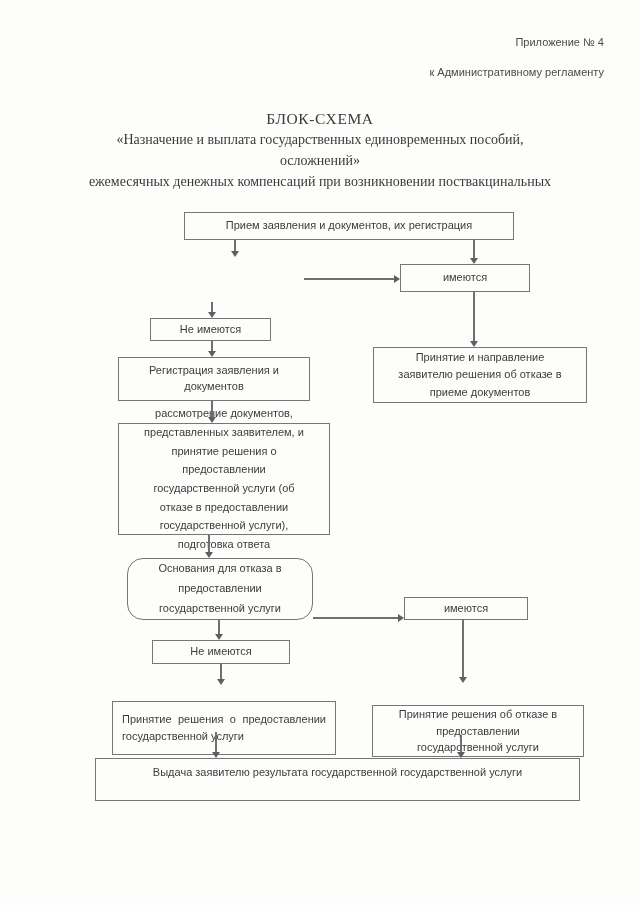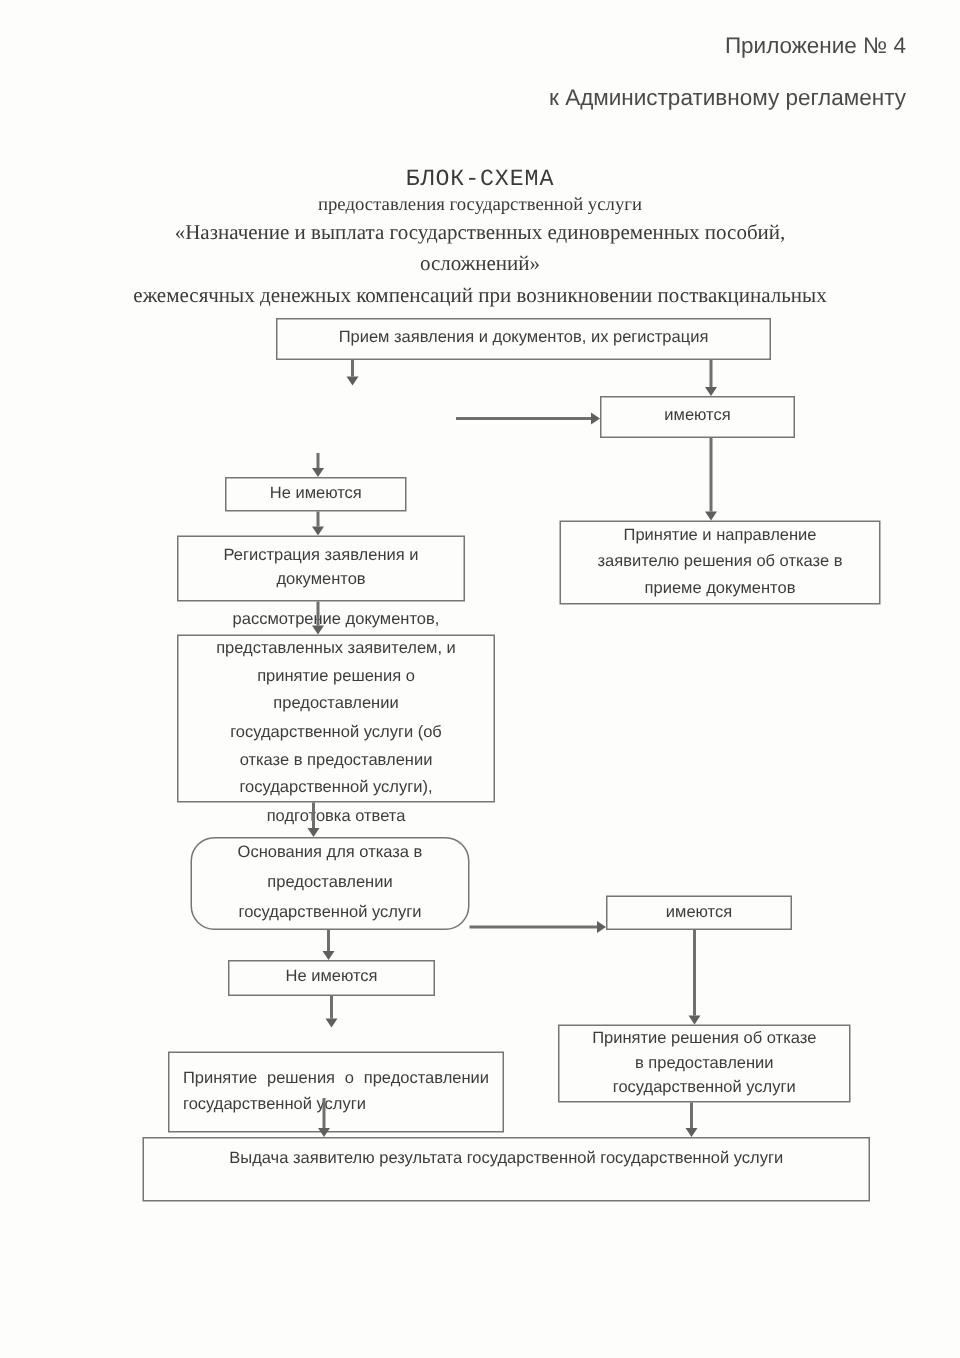--- a/index.html
+++ b/index.html
@@ -13,9 +13,9 @@
   }
   
   .hdr{
-    position:absolute;top:22px;right:36px;
+    position:absolute;top:36px;right:36px;
     text-align:right;
-    font-size:15px;color:#4a4a4a;line-height:1.2;
+    font-size:11px;color:#4a4a4a;line-height:1.2;
   }
   .hdr .l2{margin-top:17px;}
   

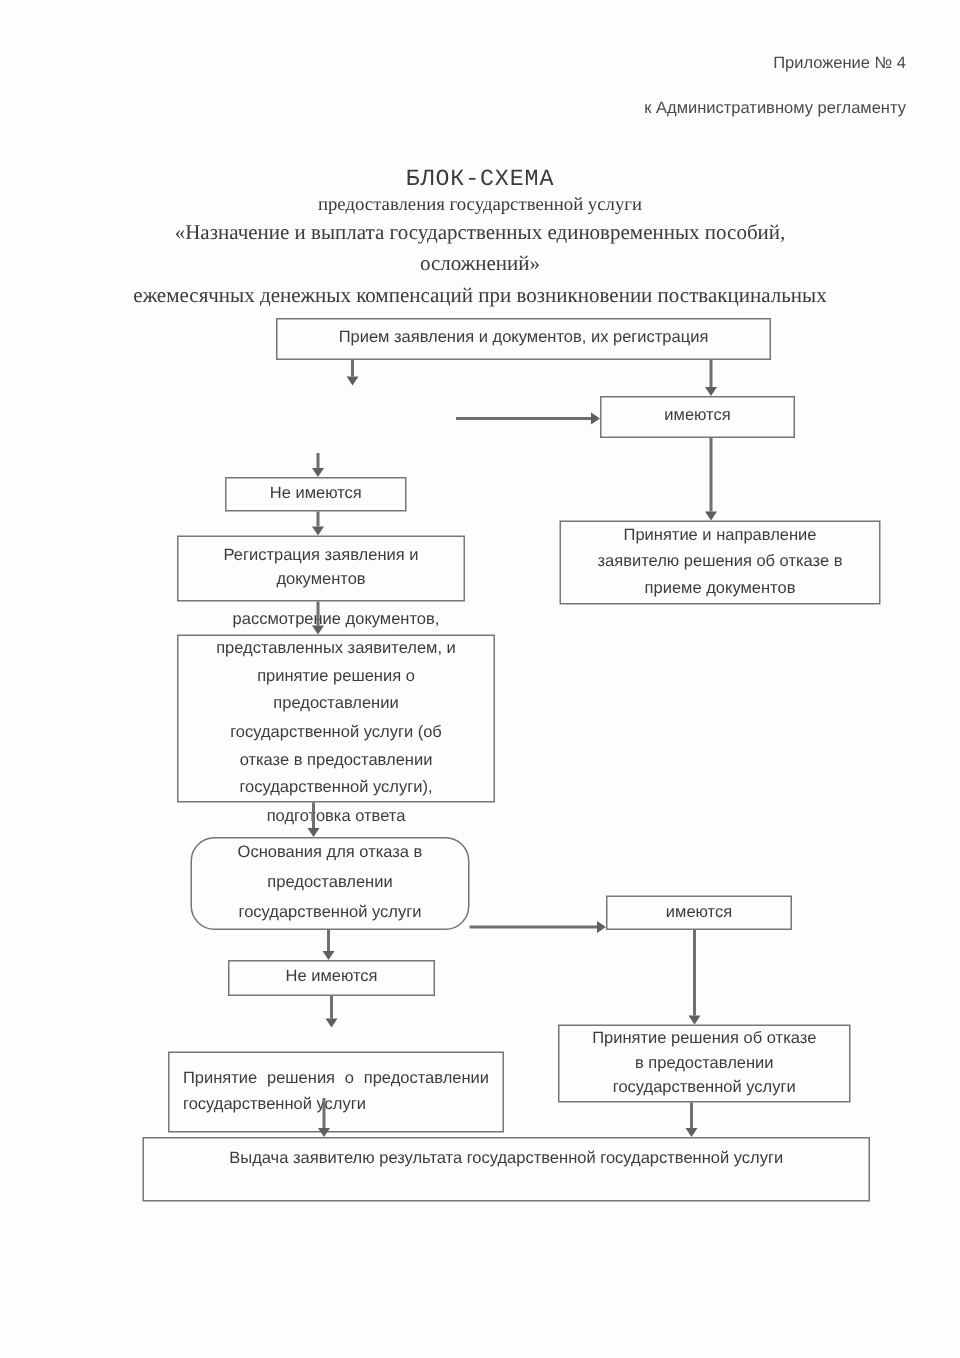--- a/index.html
+++ b/index.html
@@ -25,7 +25,7 @@
     font-family:"Liberation Serif", serif;
     color:#3a3a3a;
   }
-  .title .t1{font-size:15.5px;letter-spacing:.6px;font-family:Liberation Mono, monospace;}
+  .title .t1{font-size:15.5px;letter-spacing:.6px;}
   .title .t2{font-size:12.5px;margin-top:1px;}
   .title .t3{font-size:14px;margin-top:3px;line-height:1.28;}
   

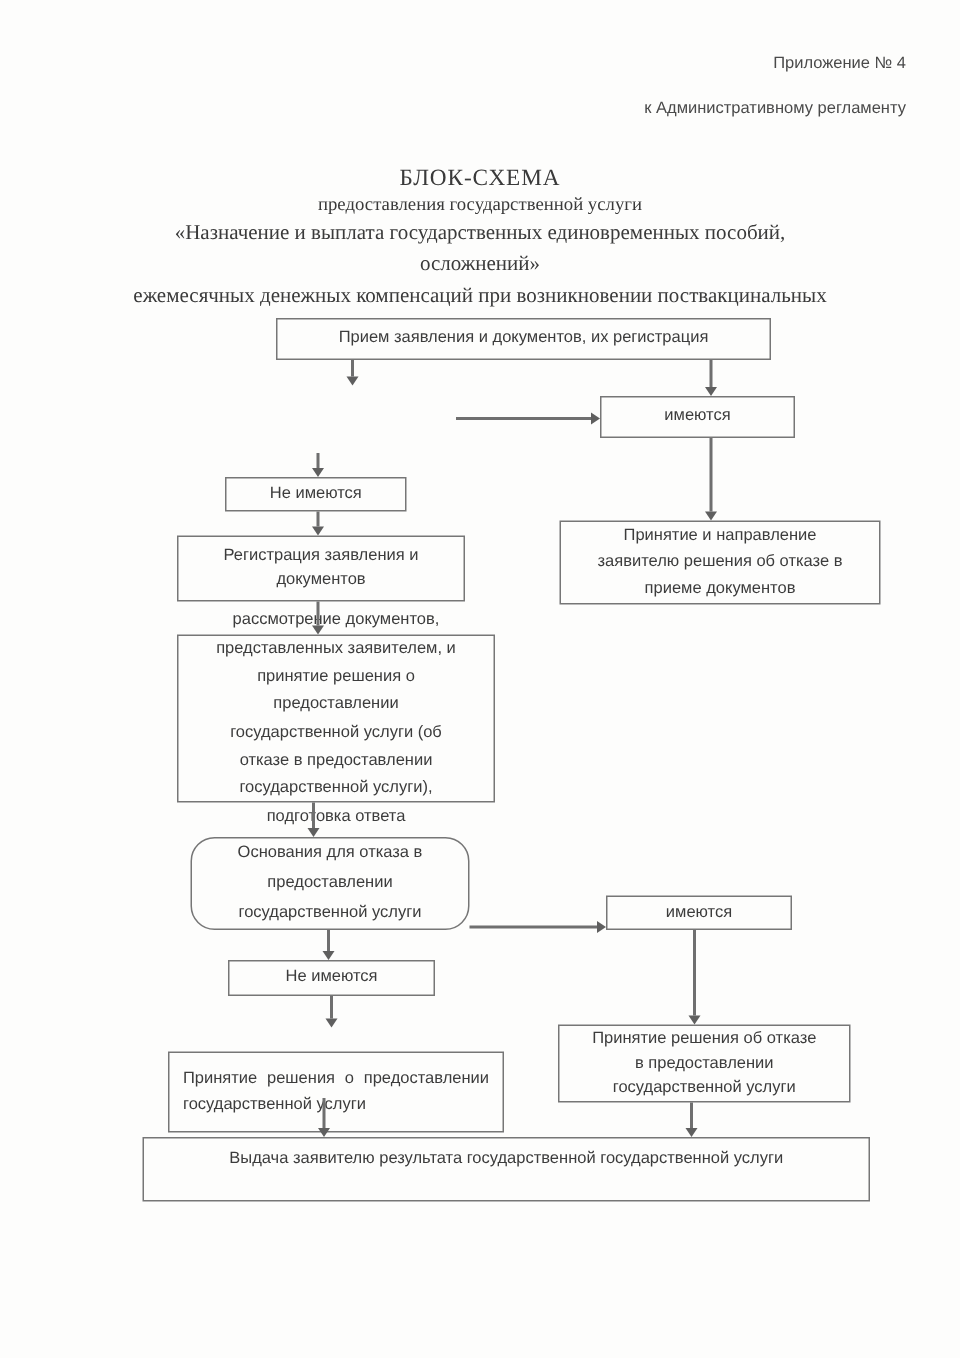--- a/index.html
+++ b/index.html
@@ -78,7 +78,6 @@
 
   <div class="title">
     <div class="t1">БЛОК-СХЕМА</div>
-    <div class="t2">предоставления государственной услуги</div>
     <div class="t3">«Назначение и выплата государственных единовременных пособий,</div>
     <div class="t3">осложнений»</div>
     <div class="t3">ежемесячных денежных компенсаций при возникновении поствакцинальных</div>

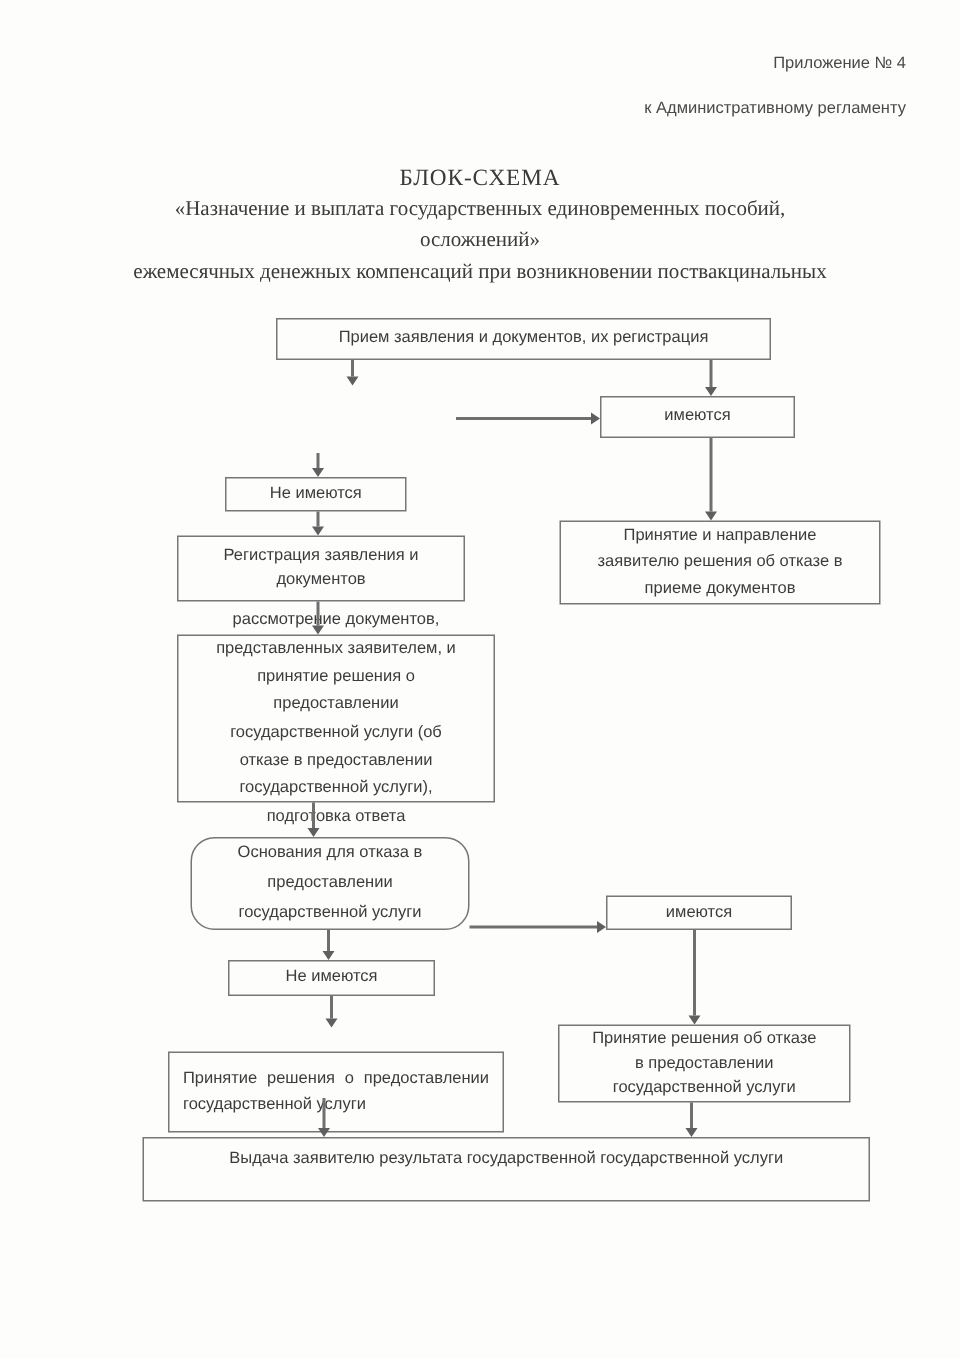--- a/index.html
+++ b/index.html
@@ -104,7 +104,7 @@
 
   <div class="box justify" style="left:112px;top:701px;width:224px;height:54px;">Принятие решения о предоставлении государственной услуги</div>
 
-  <div class="box" style="left:372px;top:683px;width:195px;height:52px;line-height:1.5;">Принятие решения об отказе в предоставлении государственной услуги</div>
+  <div class="box" style="left:372px;top:705px;width:212px;height:52px;line-height:1.5;">Принятие решения об отказе в предоставлении государственной услуги</div>
 
   <div class="box topalign" style="left:95px;top:758px;width:485px;height:43px;">Выдача заявителю результата государственной государственной услуги</div>
 

